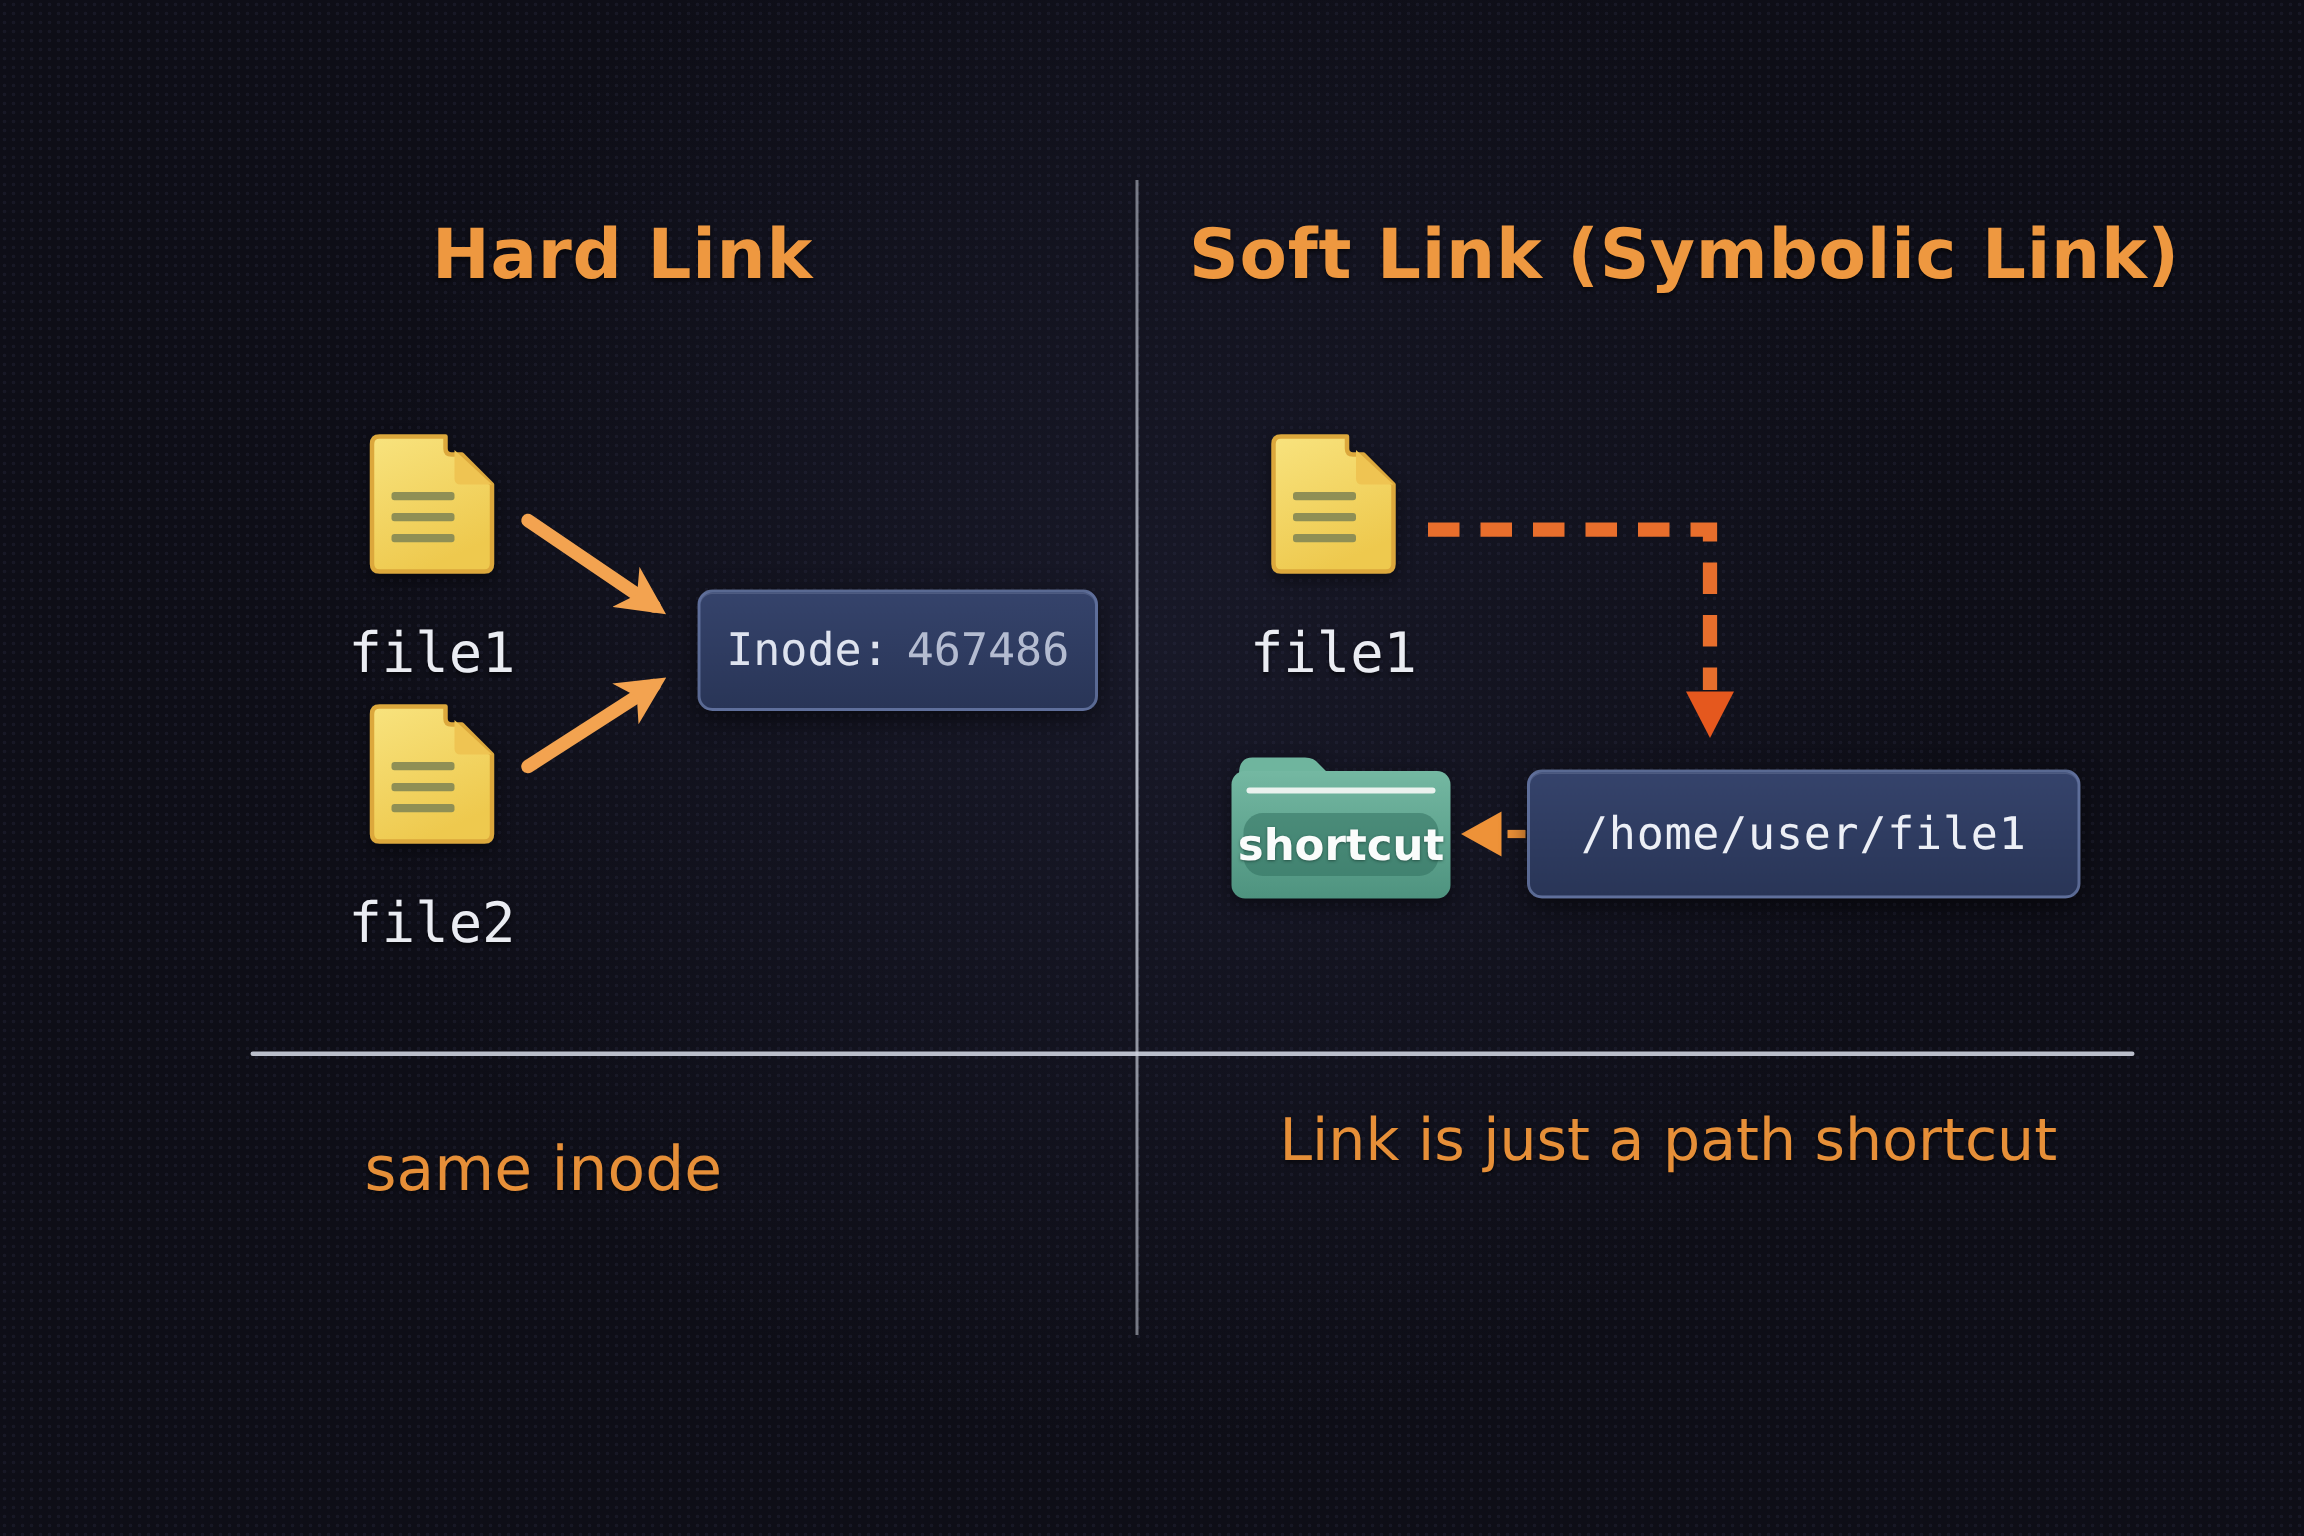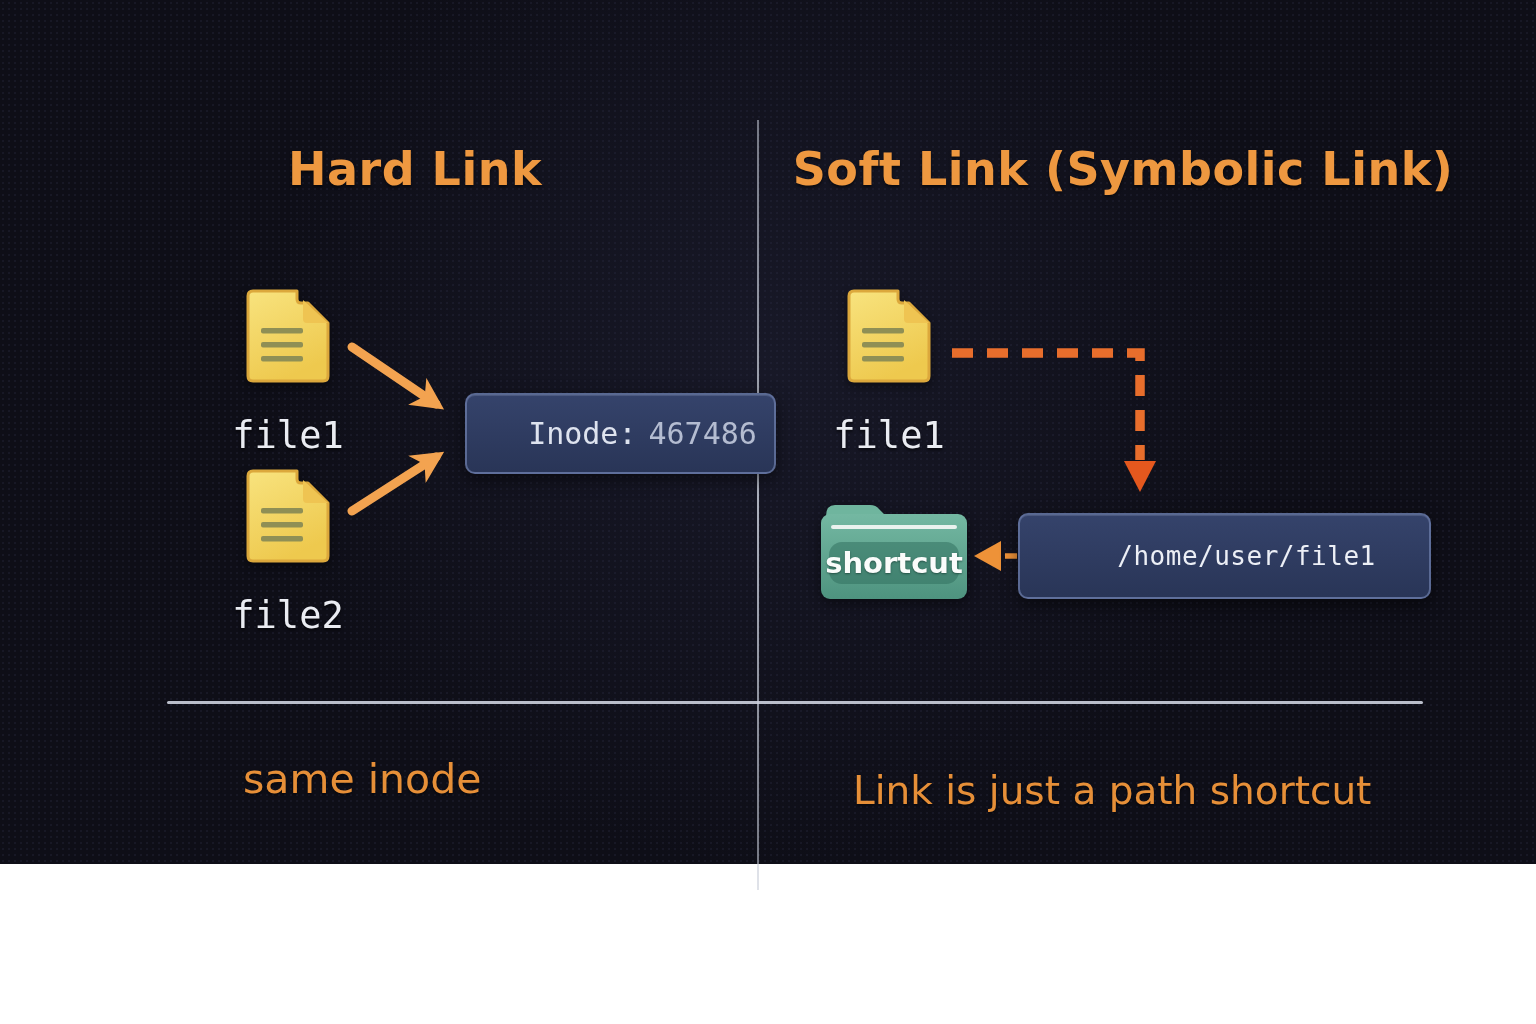--- a/index.html
+++ b/index.html
@@ -9,7 +9,7 @@
     overflow:hidden;
   }
   .canvas{
-    position:relative;width:1536px;height:864px;
+    position:relative;width:1536px;height:1024px;
     background-color:#0e0e17;
     background-image:
       radial-gradient(circle at 50% 42%, rgba(44,46,74,0.32) 0%, rgba(14,14,23,0) 55%),

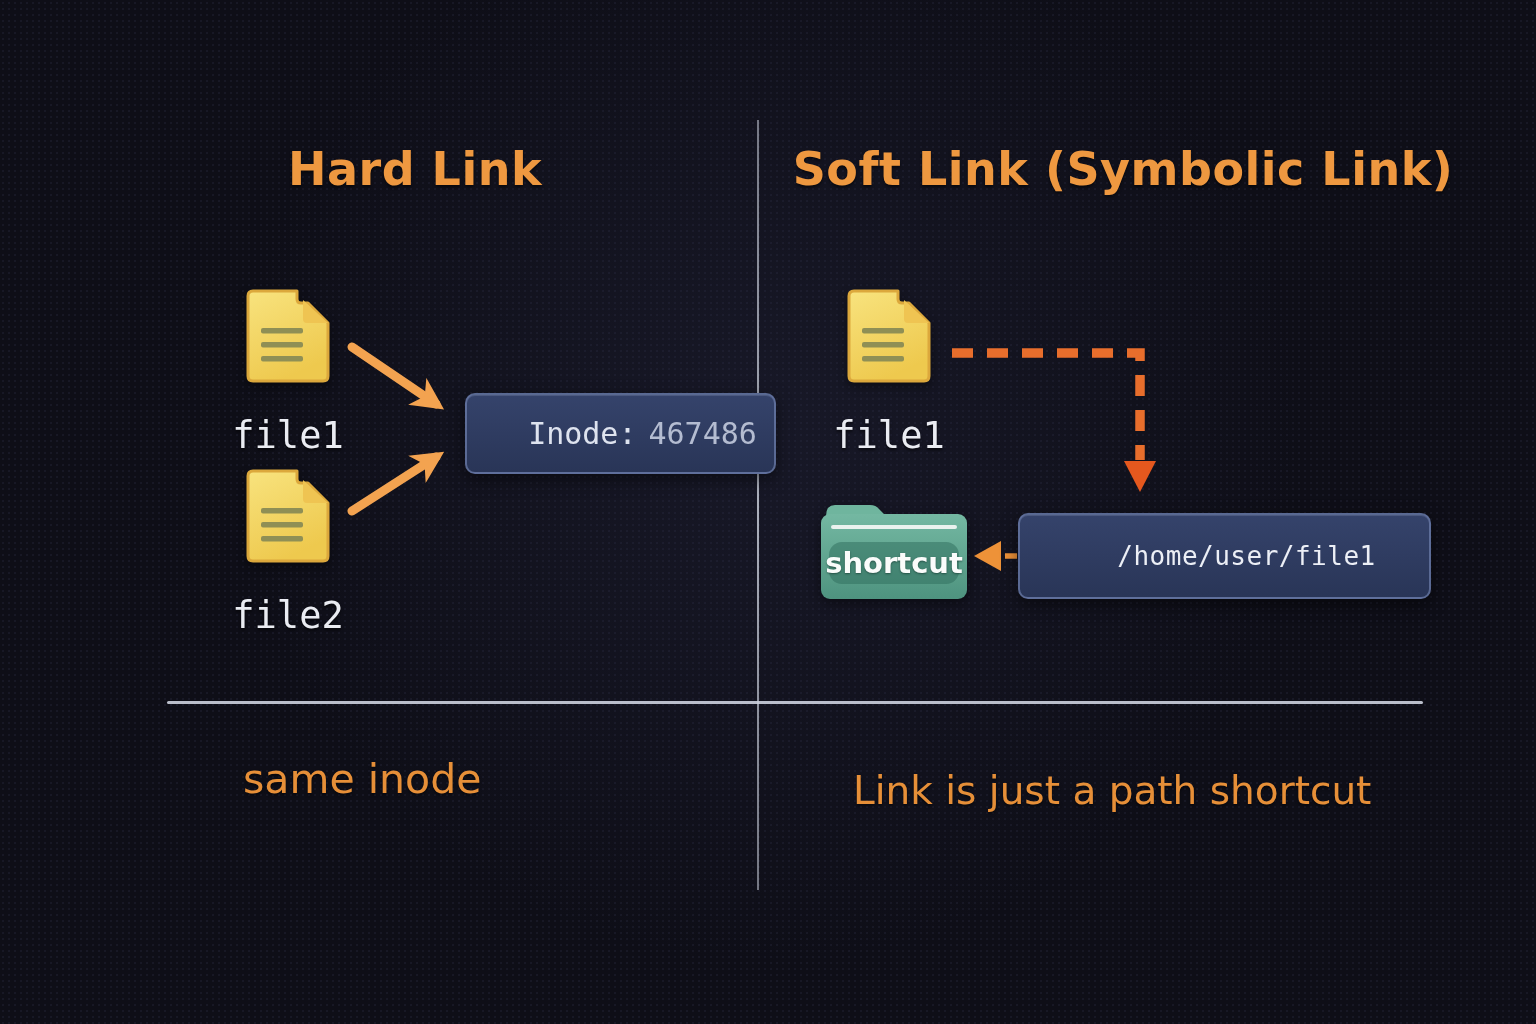--- a/index.html
+++ b/index.html
@@ -55,7 +55,6 @@
     box-shadow:0 5px 16px rgba(0,0,0,0.5), inset 0 1px 0 rgba(190,200,230,0.18);
     display:flex;align-items:center;justify-content:center;
     font-family:"DejaVu Sans Mono", monospace;
-    padding-left:44px;
   }
   .inode-box{left:465px;top:393px;width:263px;height:77px;font-size:30px;gap:12px;}
   .inode-box .lbl{color:#DEE3EF;}

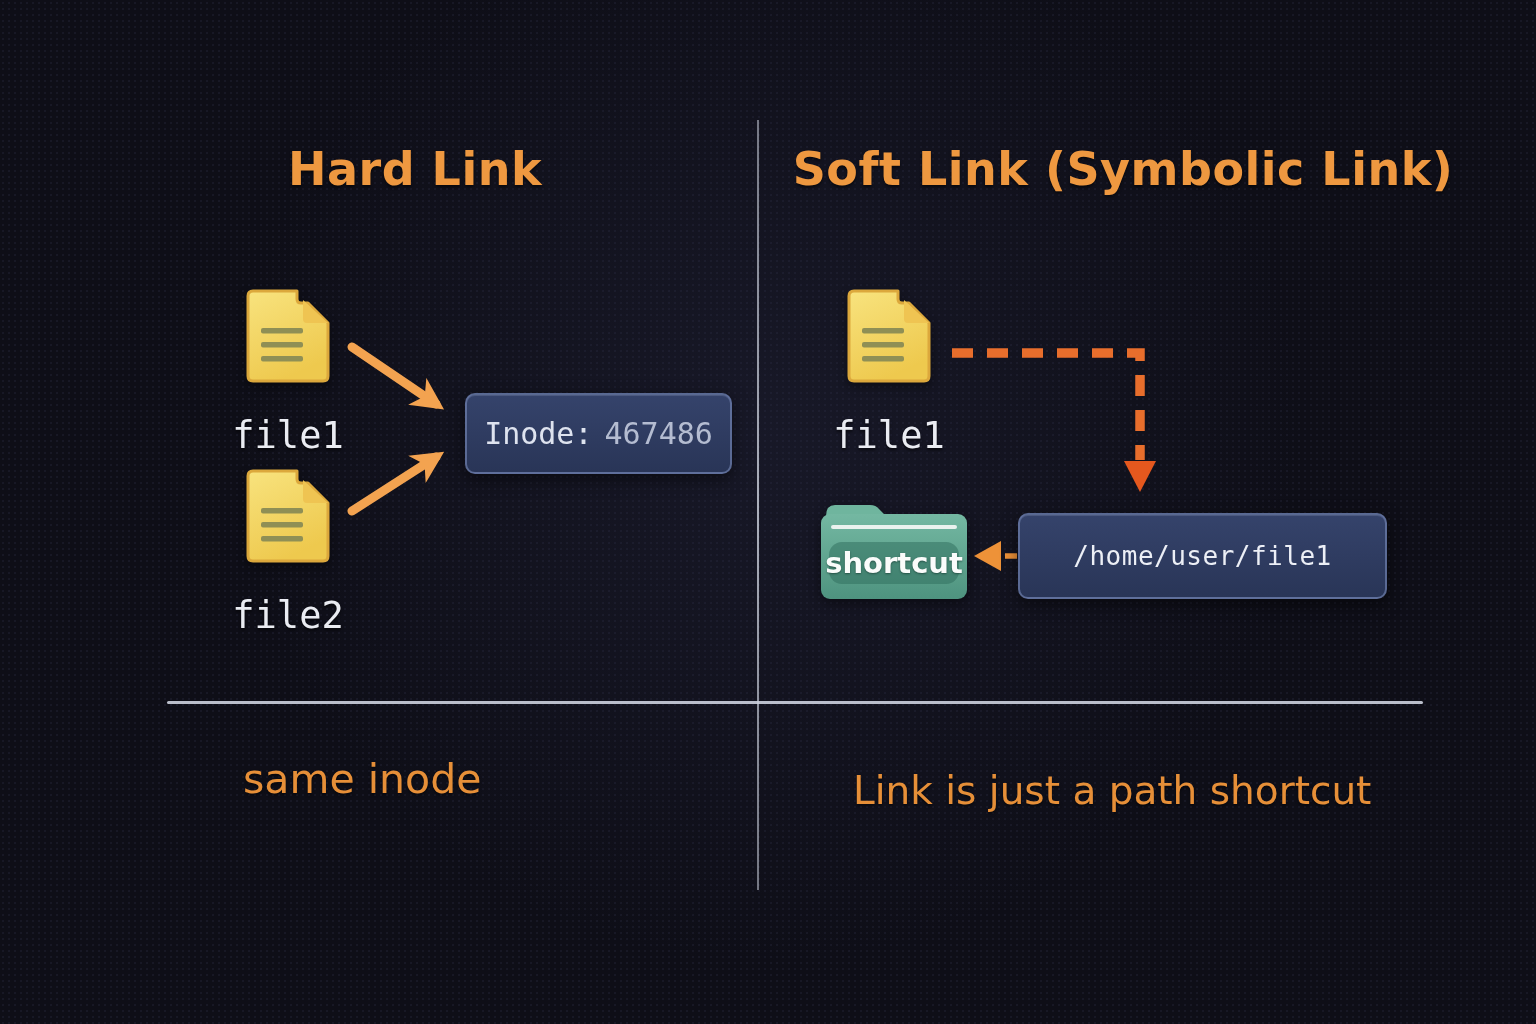--- a/index.html
+++ b/index.html
@@ -59,7 +59,7 @@
   .inode-box{left:465px;top:393px;width:263px;height:77px;font-size:30px;gap:12px;}
   .inode-box .lbl{color:#DEE3EF;}
   .inode-box .val{color:#B4BCD1;}
-  .path-box{left:1018px;top:513px;width:365px;height:82px;font-size:26px;color:#ECEFF6;letter-spacing:0.5px;}
+  .path-box{left:1018px;top:513px;width:365px;height:82px;font-size:30px;color:#ECEFF6;letter-spacing:0.5px;}
   .caption{
     position:absolute;color:#E68F38;
     text-shadow:0 2px 3px rgba(0,0,0,0.5);white-space:nowrap;

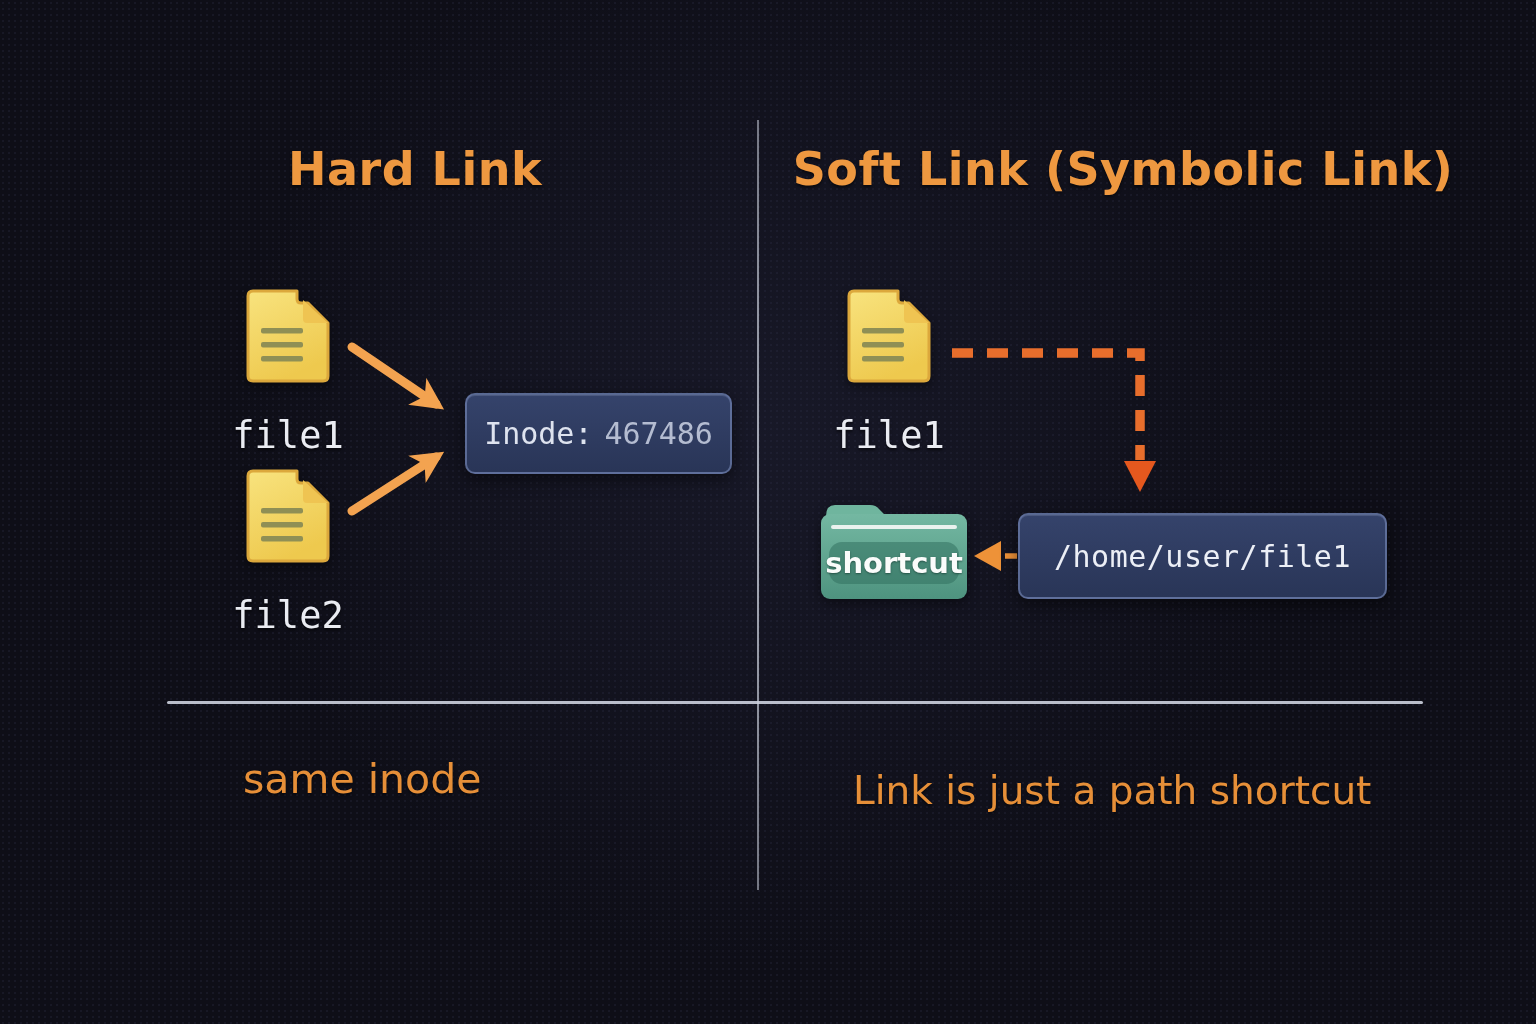--- a/index.html
+++ b/index.html
@@ -65,7 +65,7 @@
     text-shadow:0 2px 3px rgba(0,0,0,0.5);white-space:nowrap;
   }
   .caption.left{left:243px;top:750px;font-size:41px;line-height:59px;}
-  .caption.right{left:853px;top:768px;font-size:39px;}
+  .caption.right{left:853px;top:738px;font-size:39px;}
   .overlay{position:absolute;left:0;top:0;width:1536px;height:1024px;pointer-events:none;}
   .solid-arrow{stroke:#F3A350;stroke-width:9;fill:none;stroke-linecap:round;}
   .dashed-arrow{stroke:#E86E2C;stroke-width:9.5;fill:none;stroke-dasharray:21 14;}

